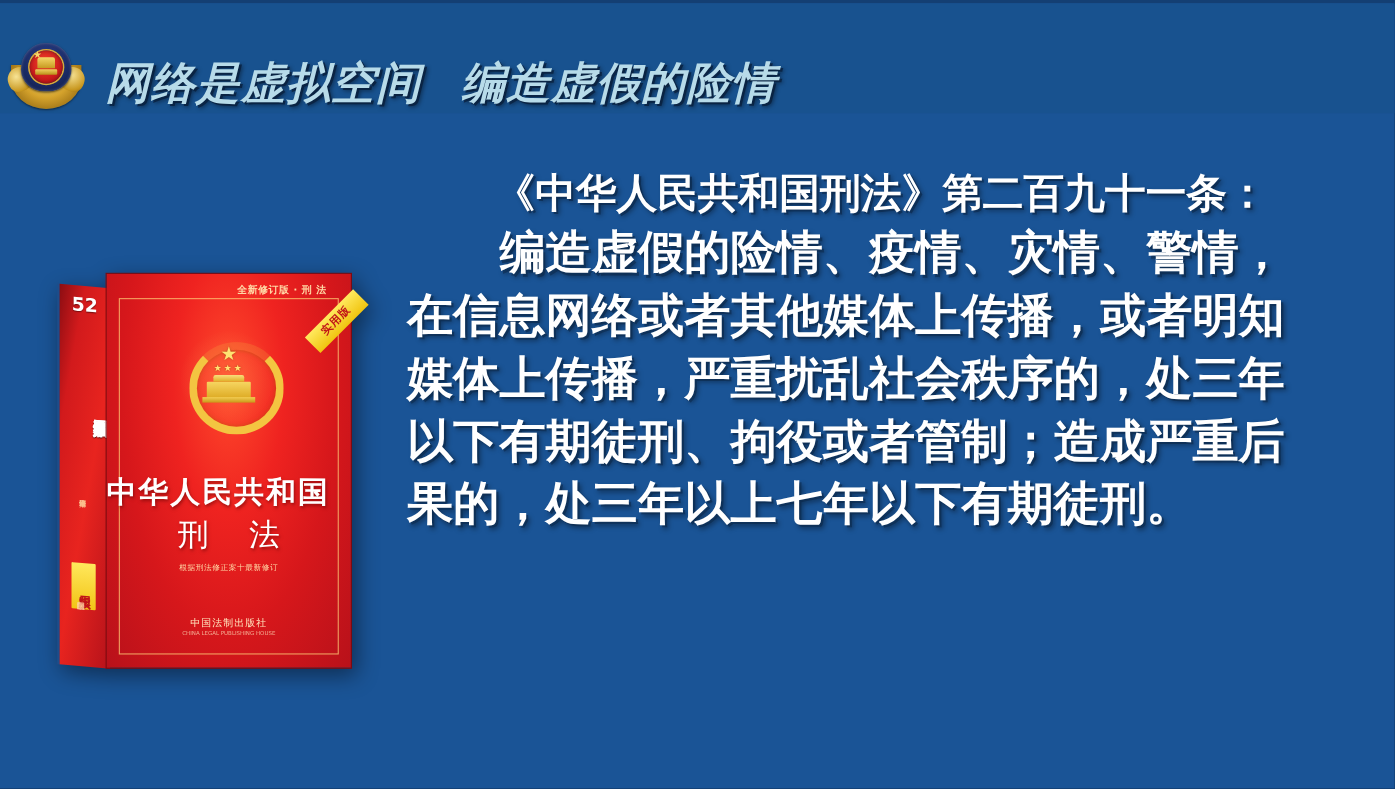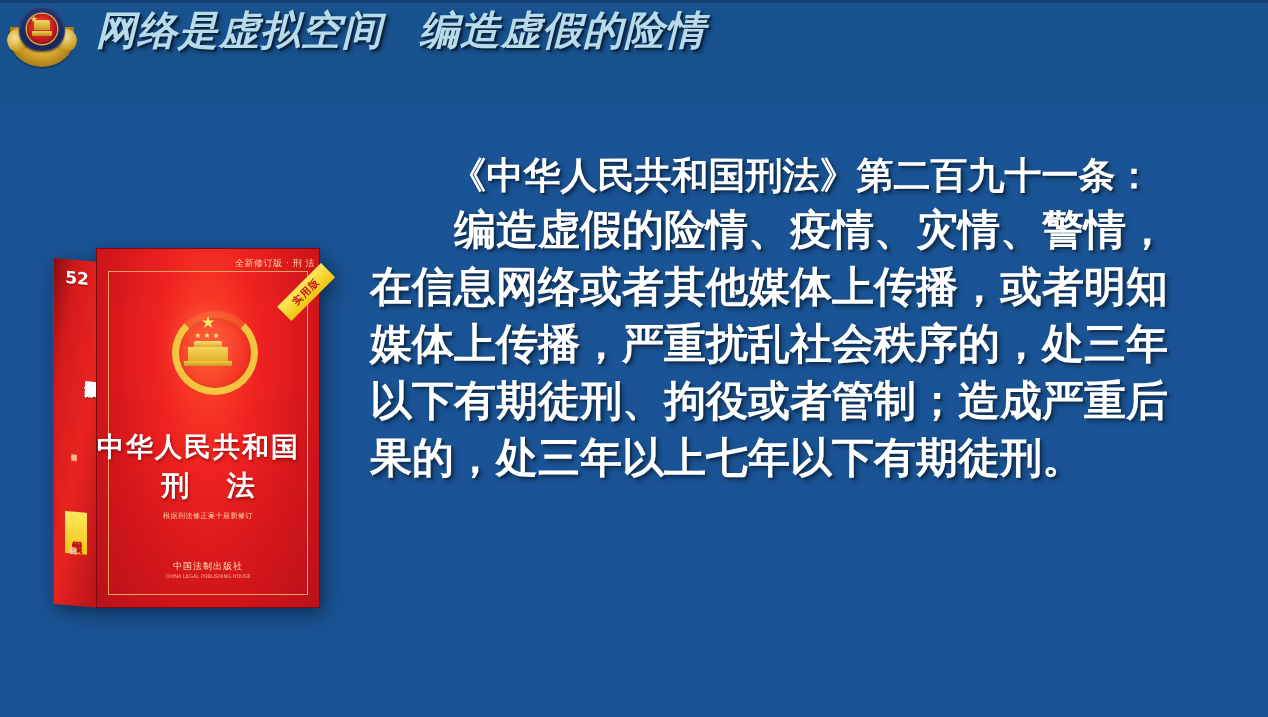--- a/index.html
+++ b/index.html
@@ -29,7 +29,7 @@
     height: 100px;
     background: #18528f;
     display: flex;
-    align-items: flex-start;
+    align-items: flex-end;
   }
 
   

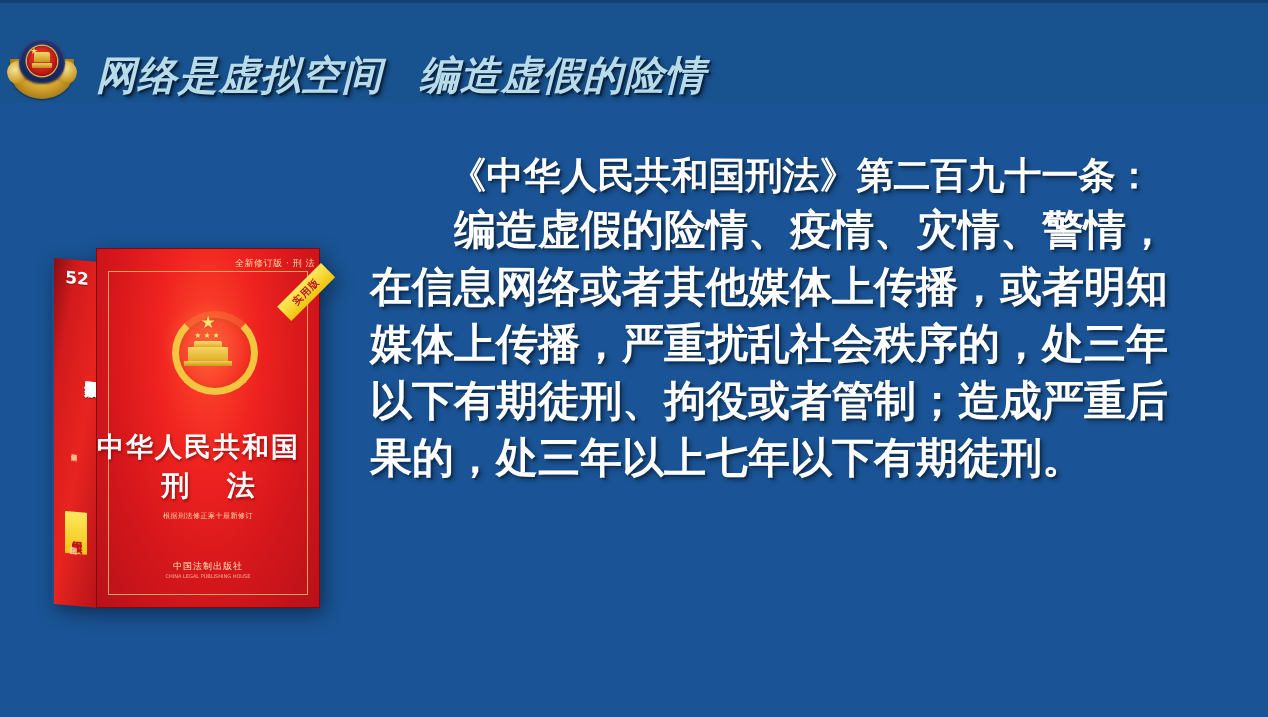--- a/index.html
+++ b/index.html
@@ -221,10 +221,10 @@
   }
   .cover-topline {
     position: absolute;
-    top: 8px; right: 4px;
+    top: 8px; right: 22px;
     color: #ffd9a6;
     font-size: 9px;
-    font-weight: normal;
+    font-weight: bold;
     letter-spacing: .5px;
     margin-left: 40px;
   }

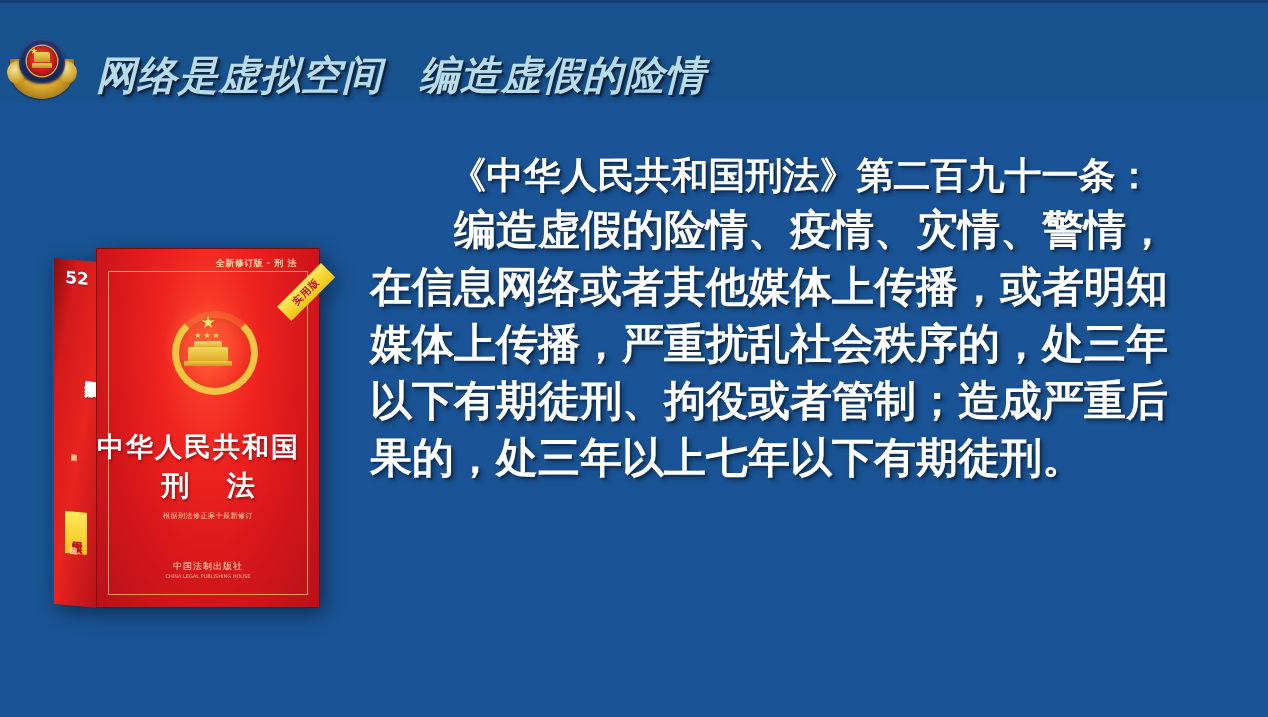--- a/index.html
+++ b/index.html
@@ -313,7 +313,7 @@
     text-align: center;
     color: #ffffff;
     font-size: 28px;
-    font-weight: bold;
+    font-weight: normal;
     letter-spacing: 14px;
     text-indent: 14px;
     text-shadow: 1px 2px 3px rgba(90,0,0,.55);

